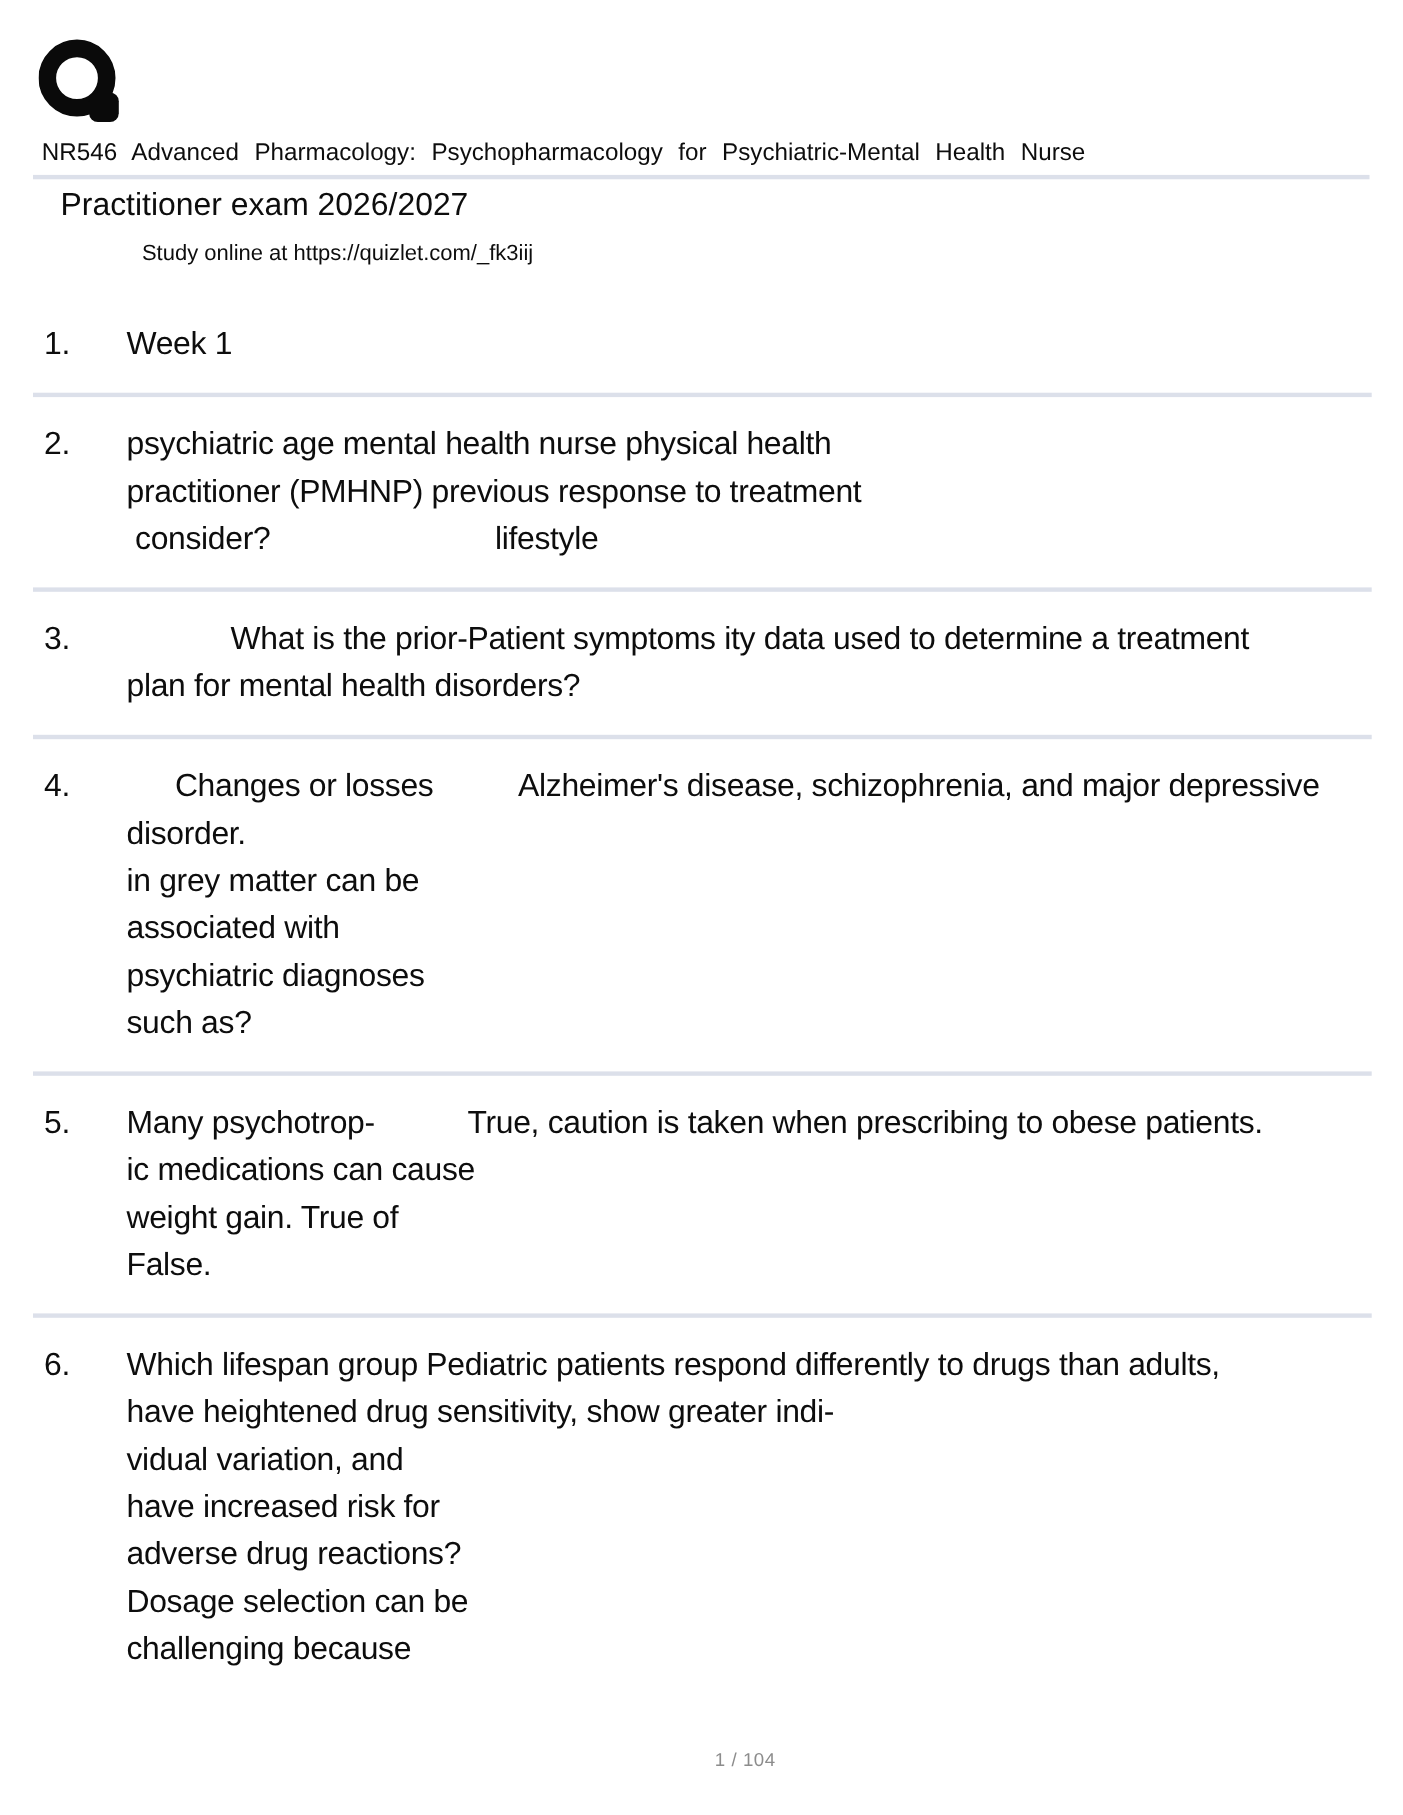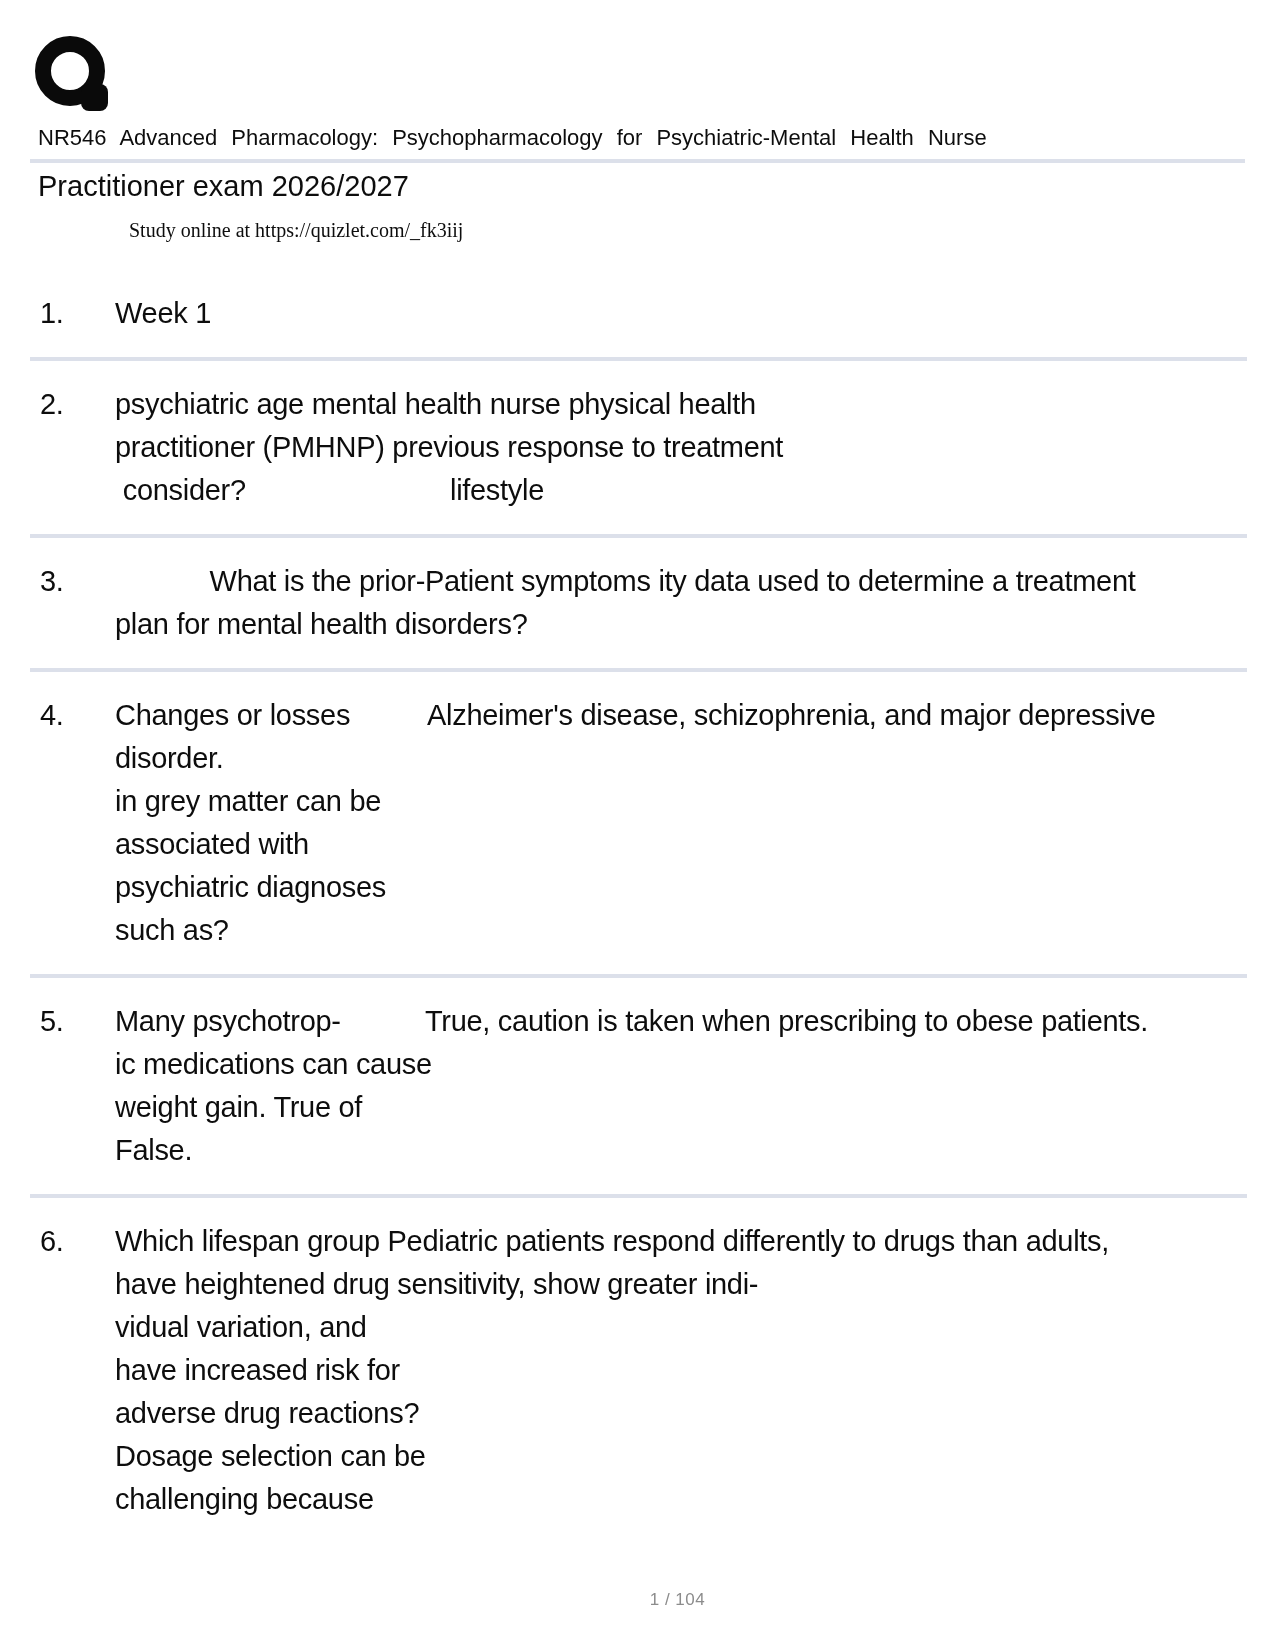--- a/index.html
+++ b/index.html
@@ -28,7 +28,7 @@
     margin: 2px 0 0 30px;
   }
   .page-title-2 {
-    margin: 4px 0 0 38px;
+    margin: 4px 0 0 55px;
     font-size: 29px;
     line-height: 38px;
     white-space: nowrap;

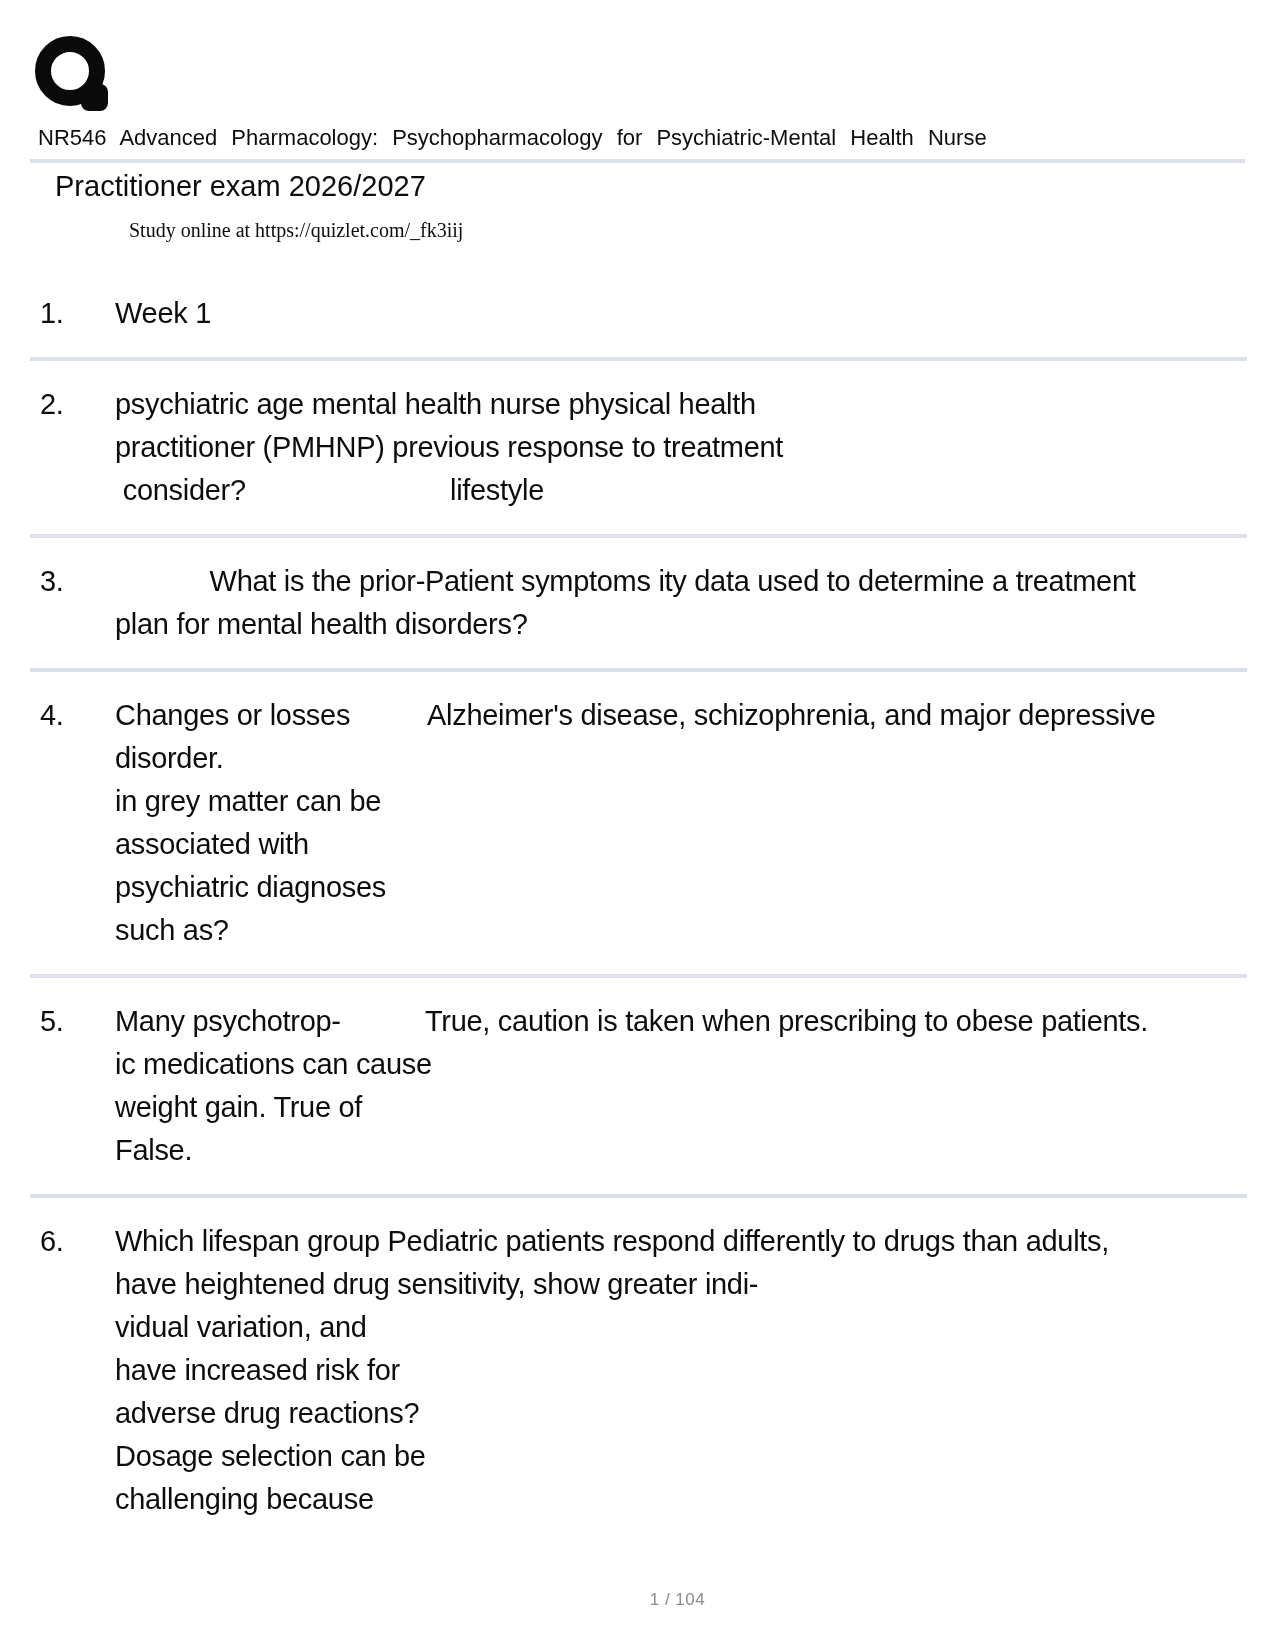--- a/index.html
+++ b/index.html
@@ -38,7 +38,6 @@
     font-size: 20px;
     line-height: 26px;
     white-space: nowrap;
-    font-family: Liberation Serif, serif;
   }
   .qa-list { margin-top: 49px; }
   .qa-item {

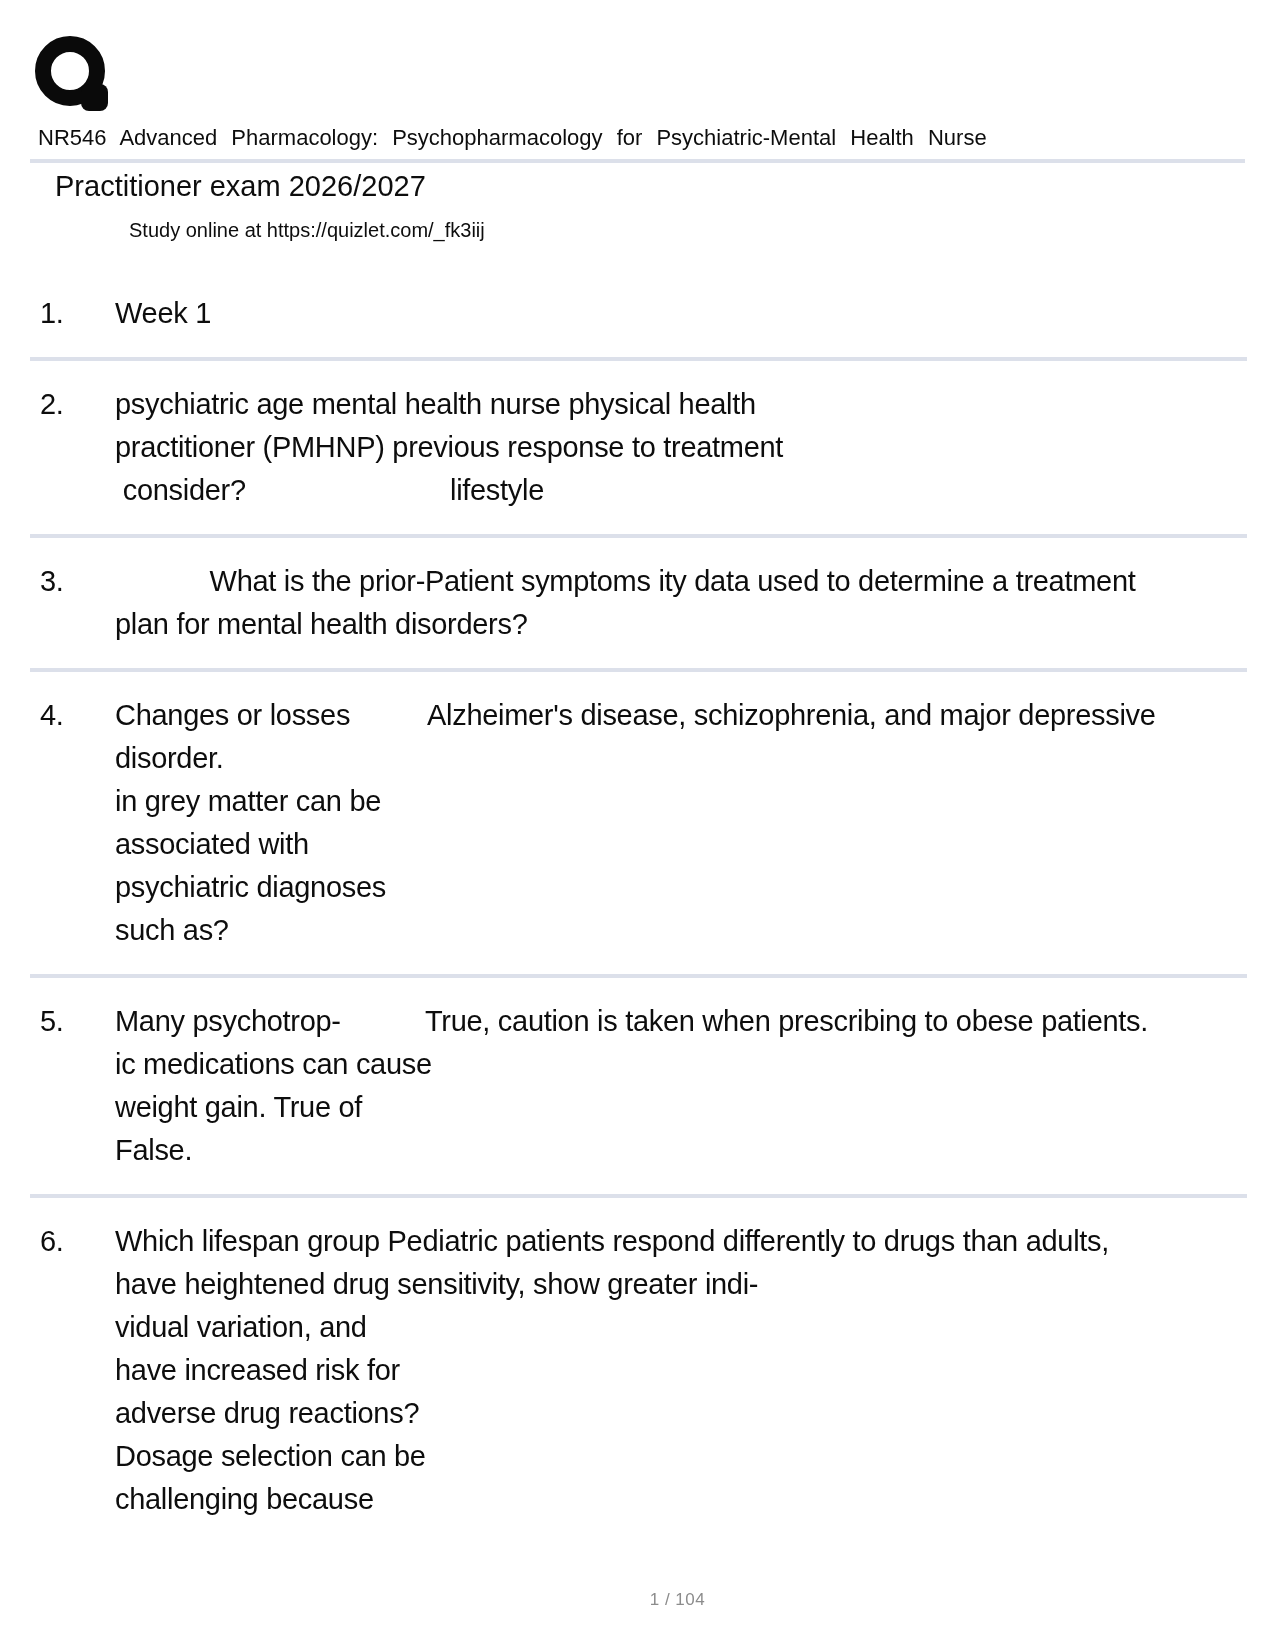--- a/index.html
+++ b/index.html
@@ -116,7 +116,7 @@
     <div class="qa-item">
       <div class="item-number">4.</div>
       <div class="item-lines">
-        <div class="qa-line"><span class="seg" style="width: 312px;">Changes or losses</span><span class="seg">Alzheimer's disease, schizophrenia, and major depressive</span></div>
+        <div class="qa-line"><span class="seg" style="width: 312px; margin-left: 44px;">Changes or losses</span><span class="seg">Alzheimer's disease, schizophrenia, and major depressive</span></div>
         <div class="qa-line"><span class="seg">disorder.</span></div>
         <div class="qa-line"><span class="seg">in grey matter can be</span></div>
         <div class="qa-line"><span class="seg">associated with</span></div>

